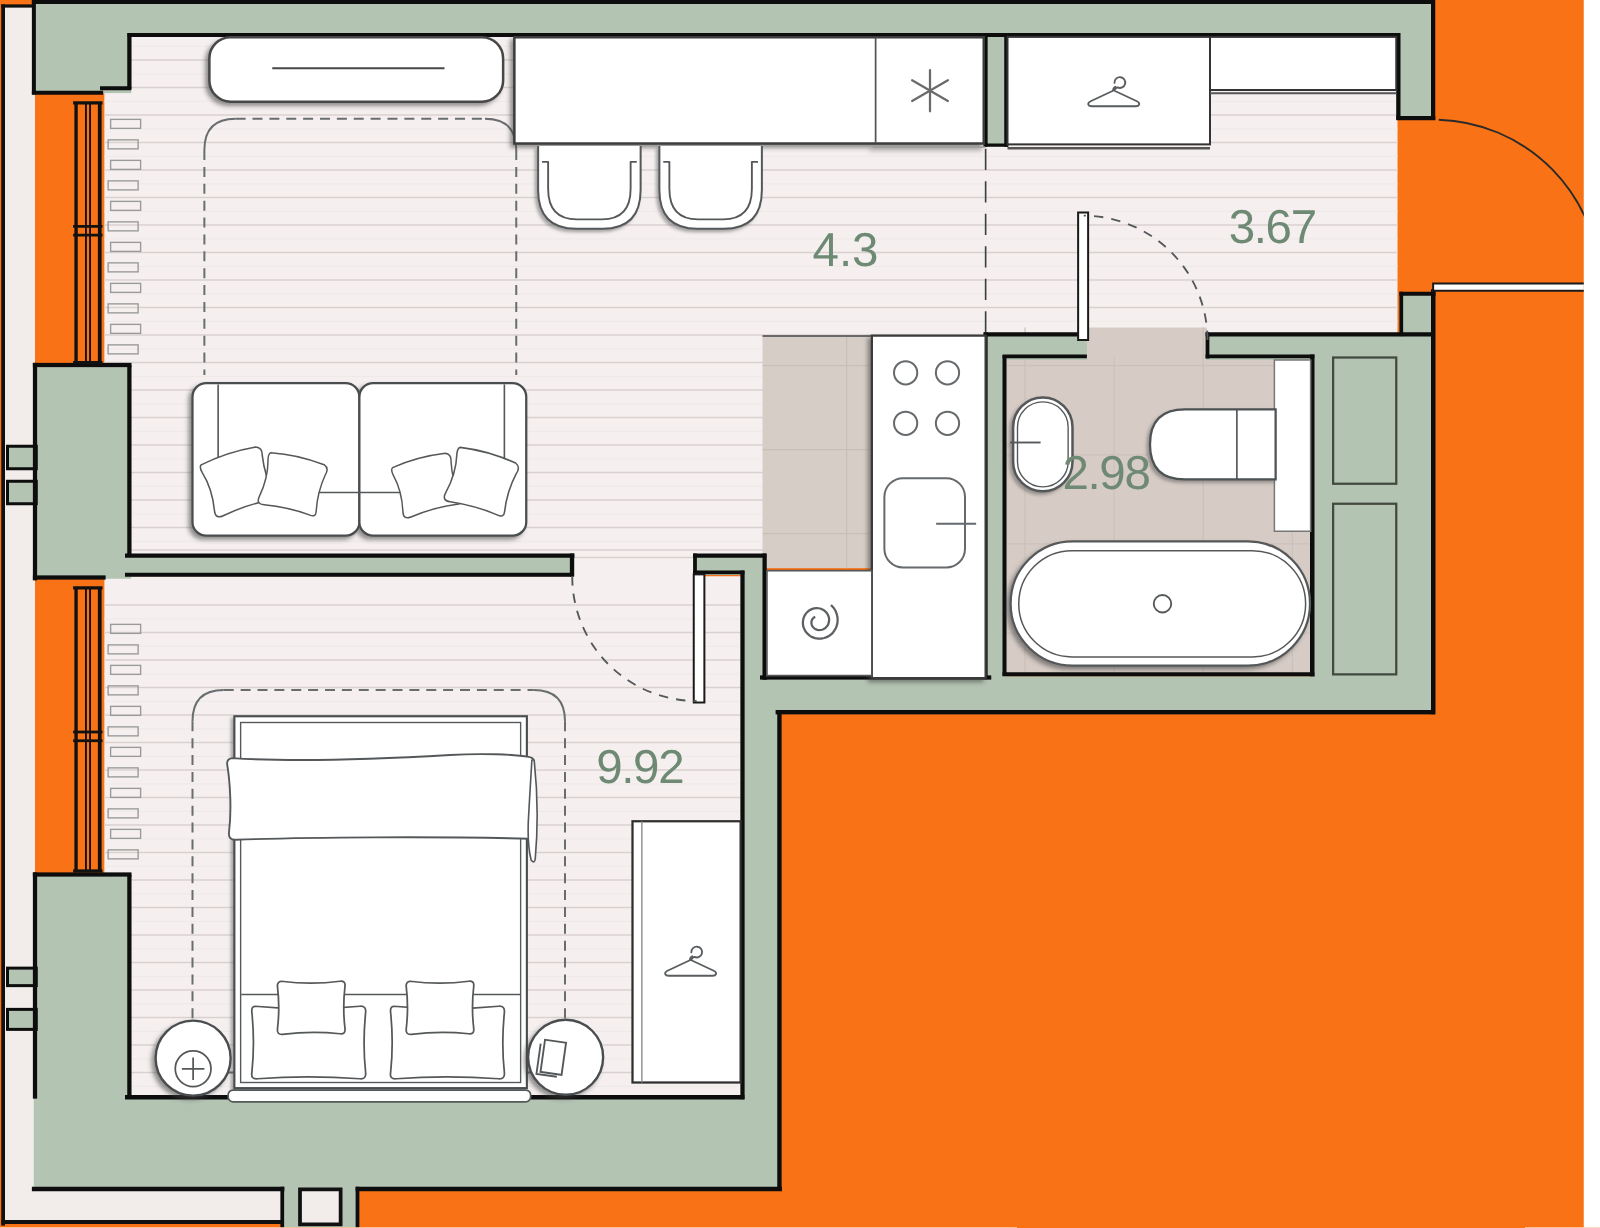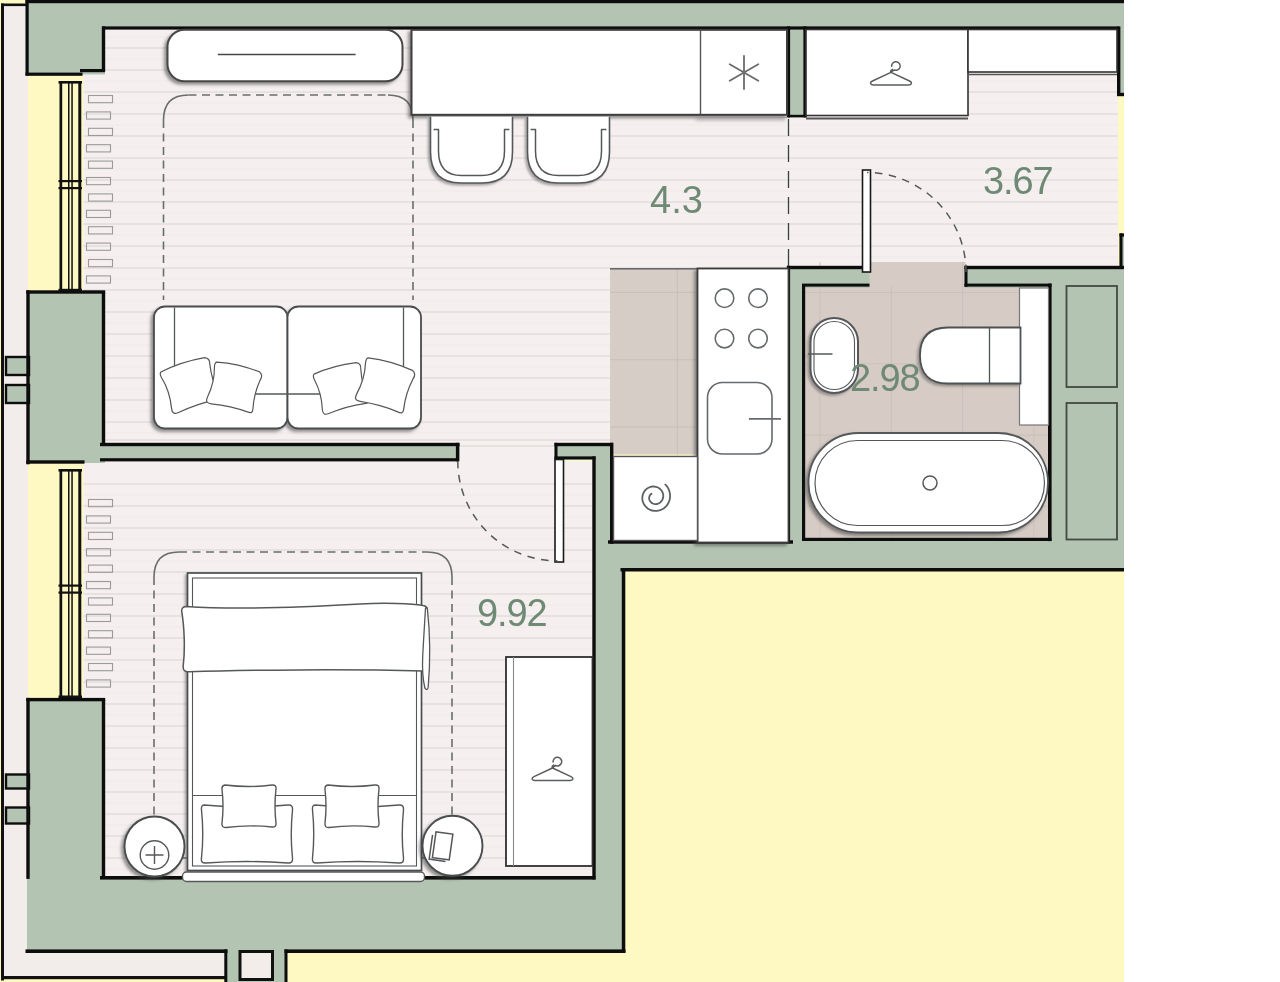--- a/index.html
+++ b/index.html
@@ -3,7 +3,7 @@
 <meta charset="utf-8">
 <style>
 html,body{margin:0;padding:0;background:#ffffff;}
-#wrap{width:1124px;height:982px;position:relative;overflow:hidden;background:#fef9c3;
+#wrap{width:1267px;height:982px;position:relative;overflow:hidden;background:#f97316;
 font-family:"Liberation Sans", sans-serif;}
 svg{display:block}
 .lbl{fill:#6f8a74;font-family:"Liberation Sans",sans-serif;font-size:38px;-webkit-font-smoothing:antialiased;}

